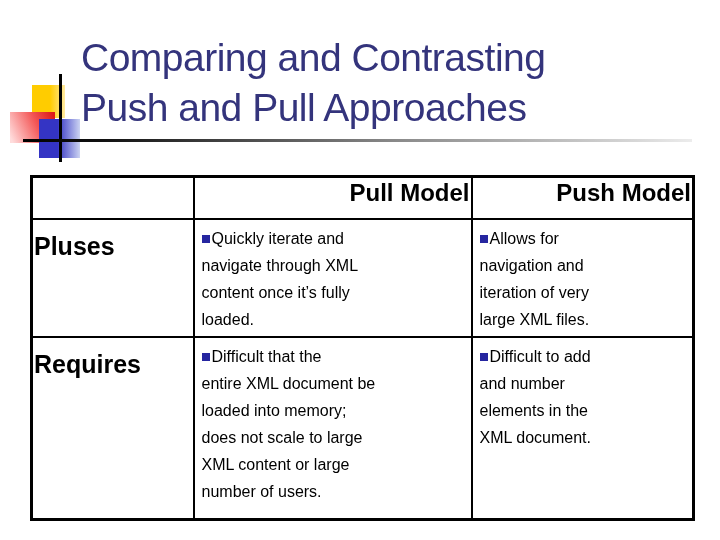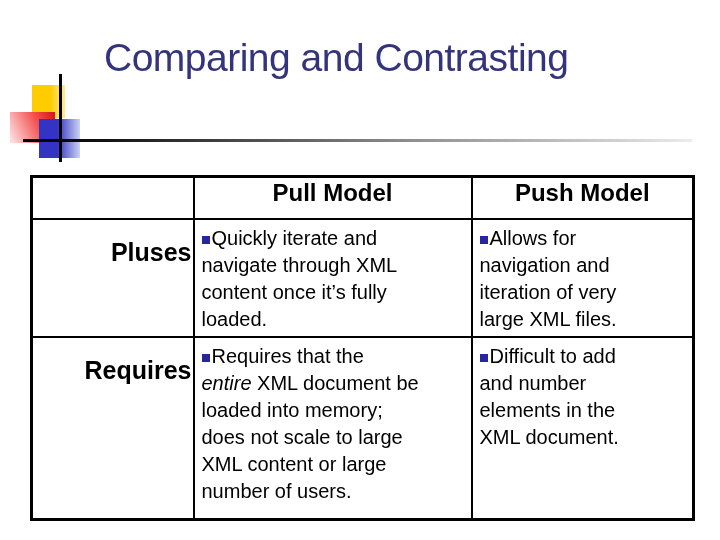--- a/index.html
+++ b/index.html
@@ -46,7 +46,7 @@
   
   .title {
     position: absolute; z-index: 3;
-    left: 104px; top: 33px;
+    left: 81px; top: 33px;
     font-size: 39px;
     line-height: 50px;
     letter-spacing: -0.5px;

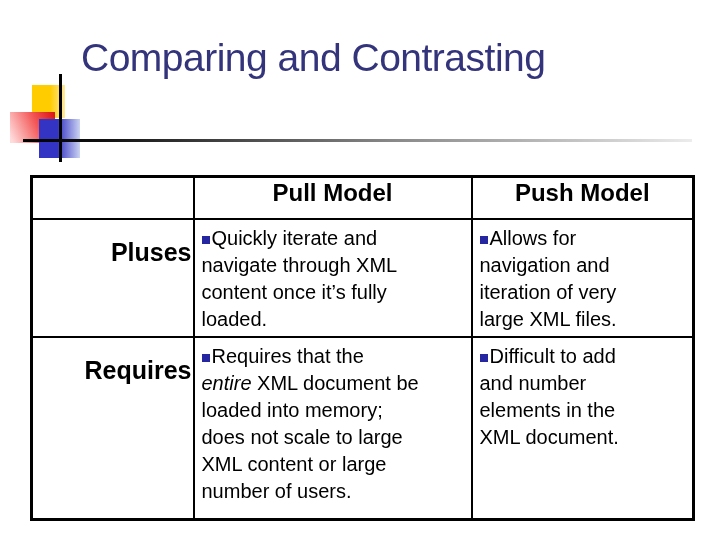--- a/index.html
+++ b/index.html
@@ -110,6 +110,7 @@
 
   <div class="title">
     <div>Comparing and Contrasting</div>
+    <div>Push and Pull Approaches</div>
   </div>
 
   <table class="cmp">

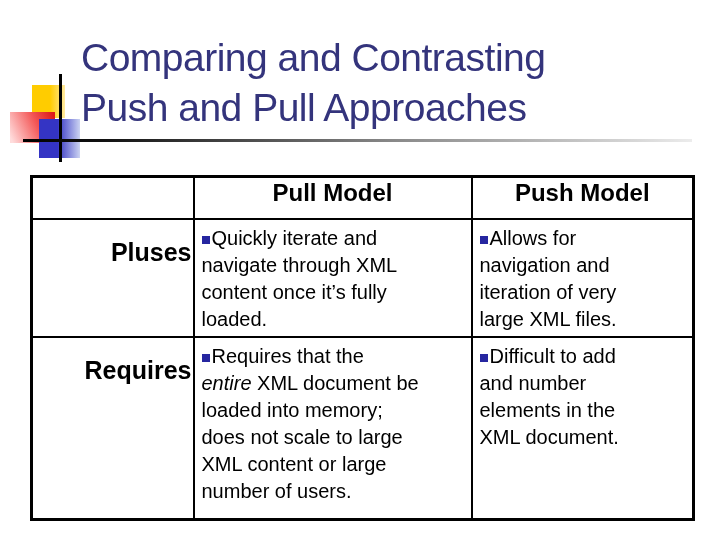--- a/index.html
+++ b/index.html
@@ -72,7 +72,7 @@
   tr.hdr { height: 42px; }
   tr.r-pluses { height: 118px; }
   td.hdr-cell {
-    text-align: center;
+    text-align: right;
     vertical-align: middle;
     font-weight: bold;
     font-size: 24px;

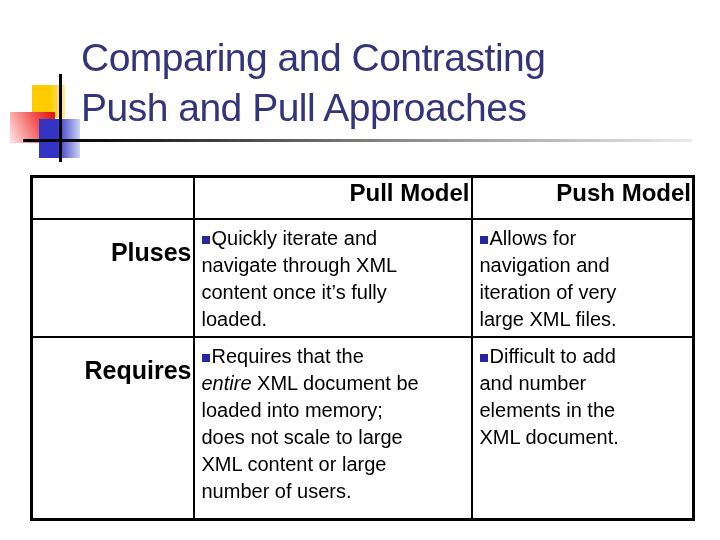--- a/index.html
+++ b/index.html
@@ -78,10 +78,10 @@
     font-size: 24px;
   }
   td.label-cell {
-    text-align: right;
+    text-align: left;
     font-weight: bold;
     font-size: 25px;
-    padding-top: 18px;
+    padding-top: 12px;
   }
   td.body-cell {
     font-size: 20px;

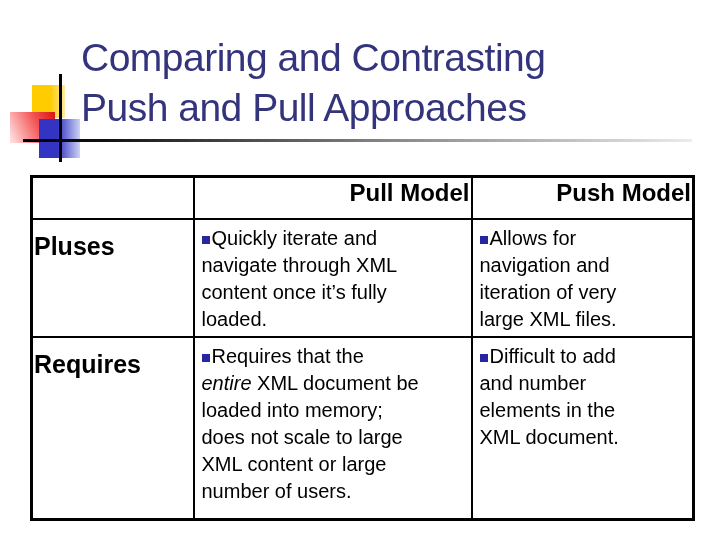--- a/index.html
+++ b/index.html
@@ -84,7 +84,7 @@
     padding-top: 12px;
   }
   td.body-cell {
-    font-size: 20px;
+    font-size: 16px;
     line-height: 27px;
     padding: 5px 16px 0 7px;
     white-space: pre-line;

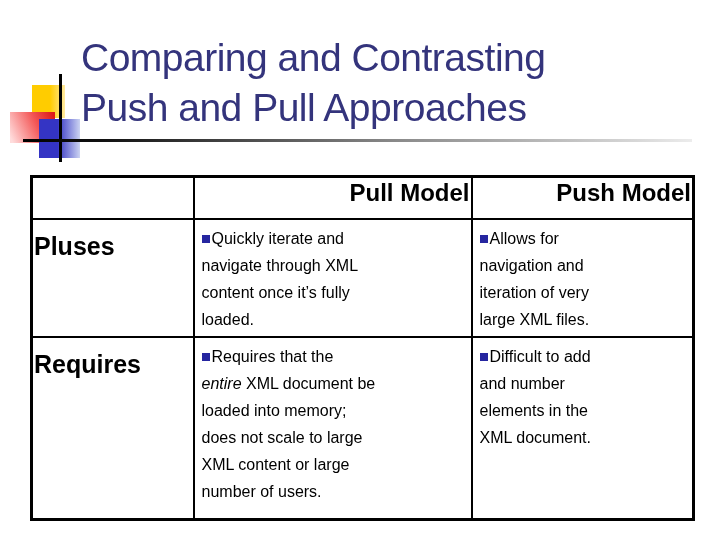--- a/index.html
+++ b/index.html
@@ -138,7 +138,7 @@
     </tr>
     <tr class="r-minuses">
       <td class="label-cell">Requires</td>
-      <td class="body-cell"><span class="bullet"></span><span>Requires that the
+      <td class="body-cell"><span class="bullet"></span><span>Difficult that the
 </span><span class="em">entire</span><span> XML document be
 loaded into memory;
 does not scale to large

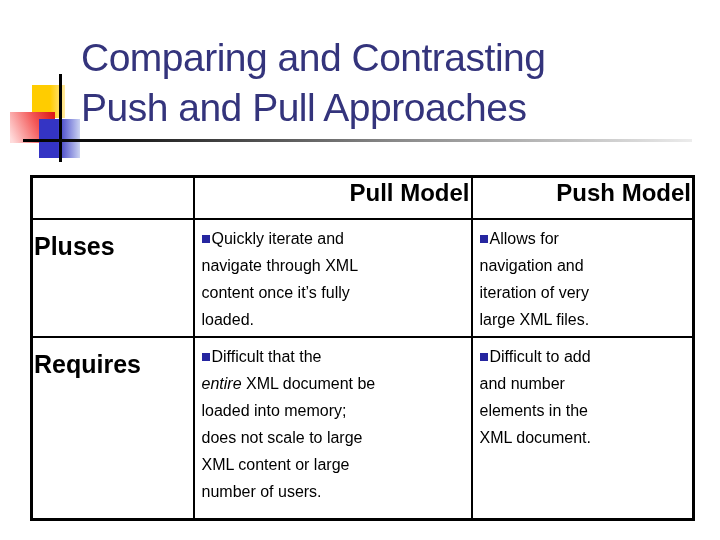--- a/index.html
+++ b/index.html
@@ -95,7 +95,7 @@
     background: var(--c-bullet, #2626A0);
     margin: 0 2px 1px 0;
   }
-  .em { font-style: italic; }
+  .em { }
 </style>
 </head>
 <body>

